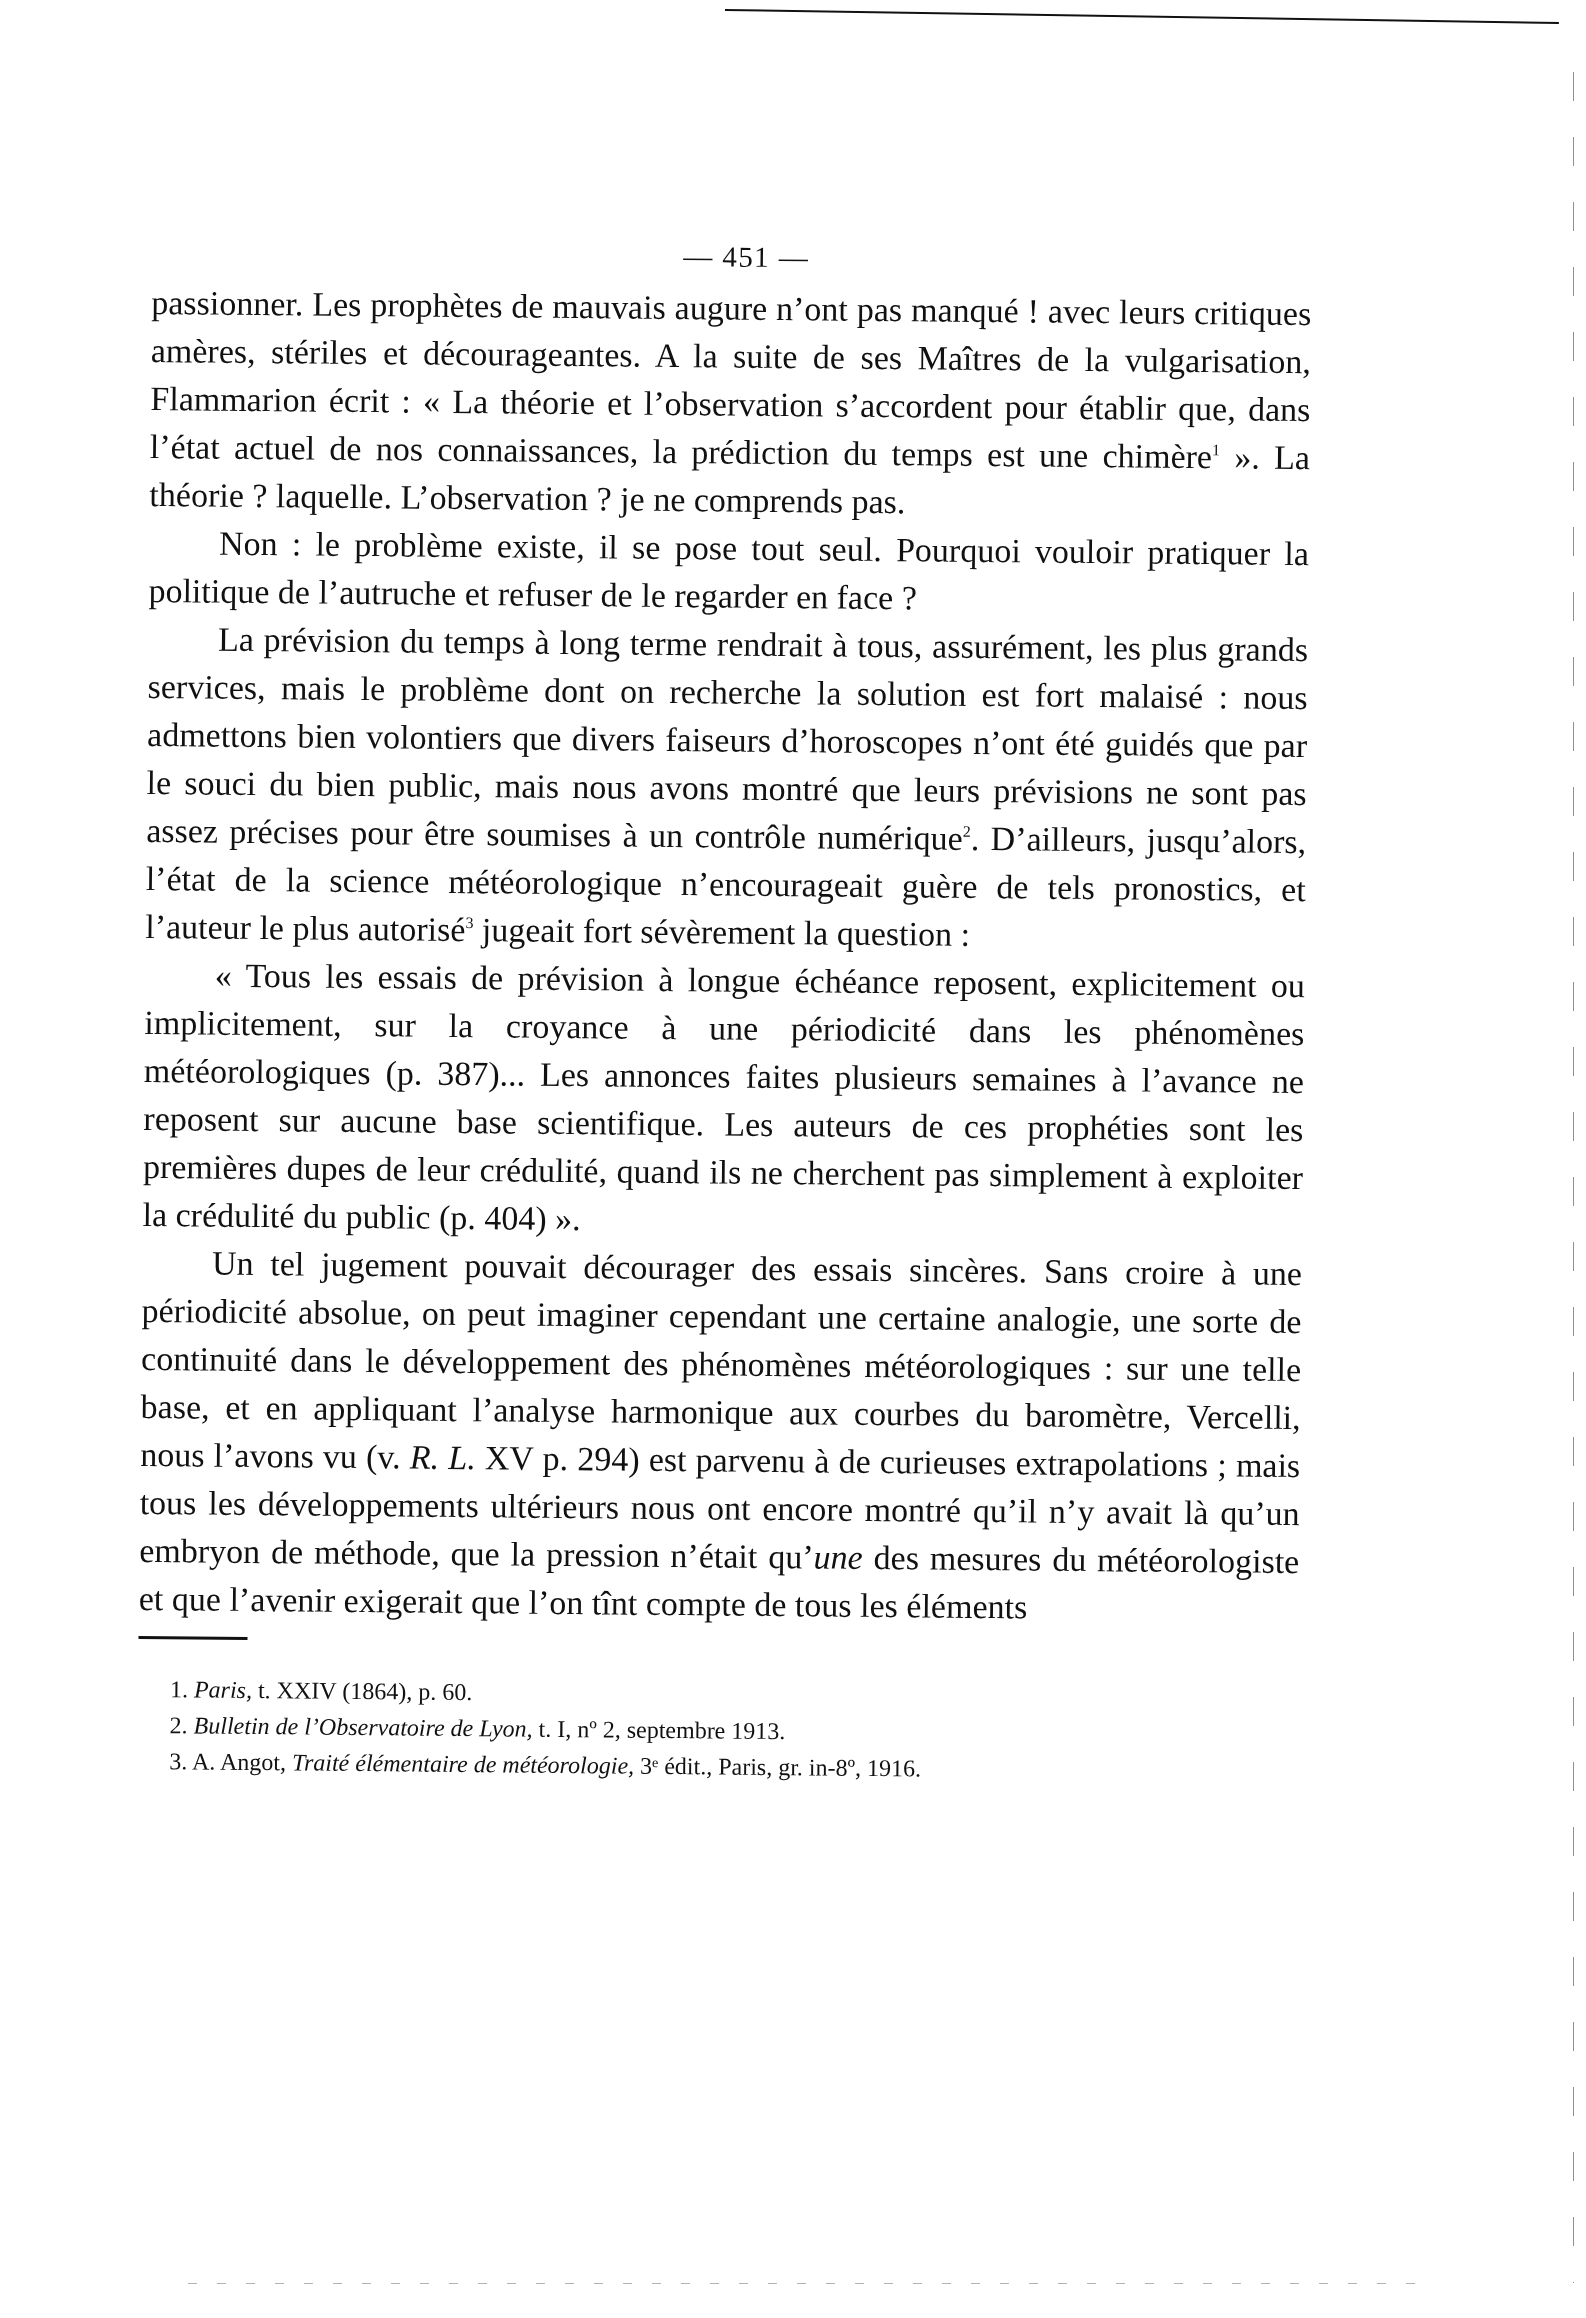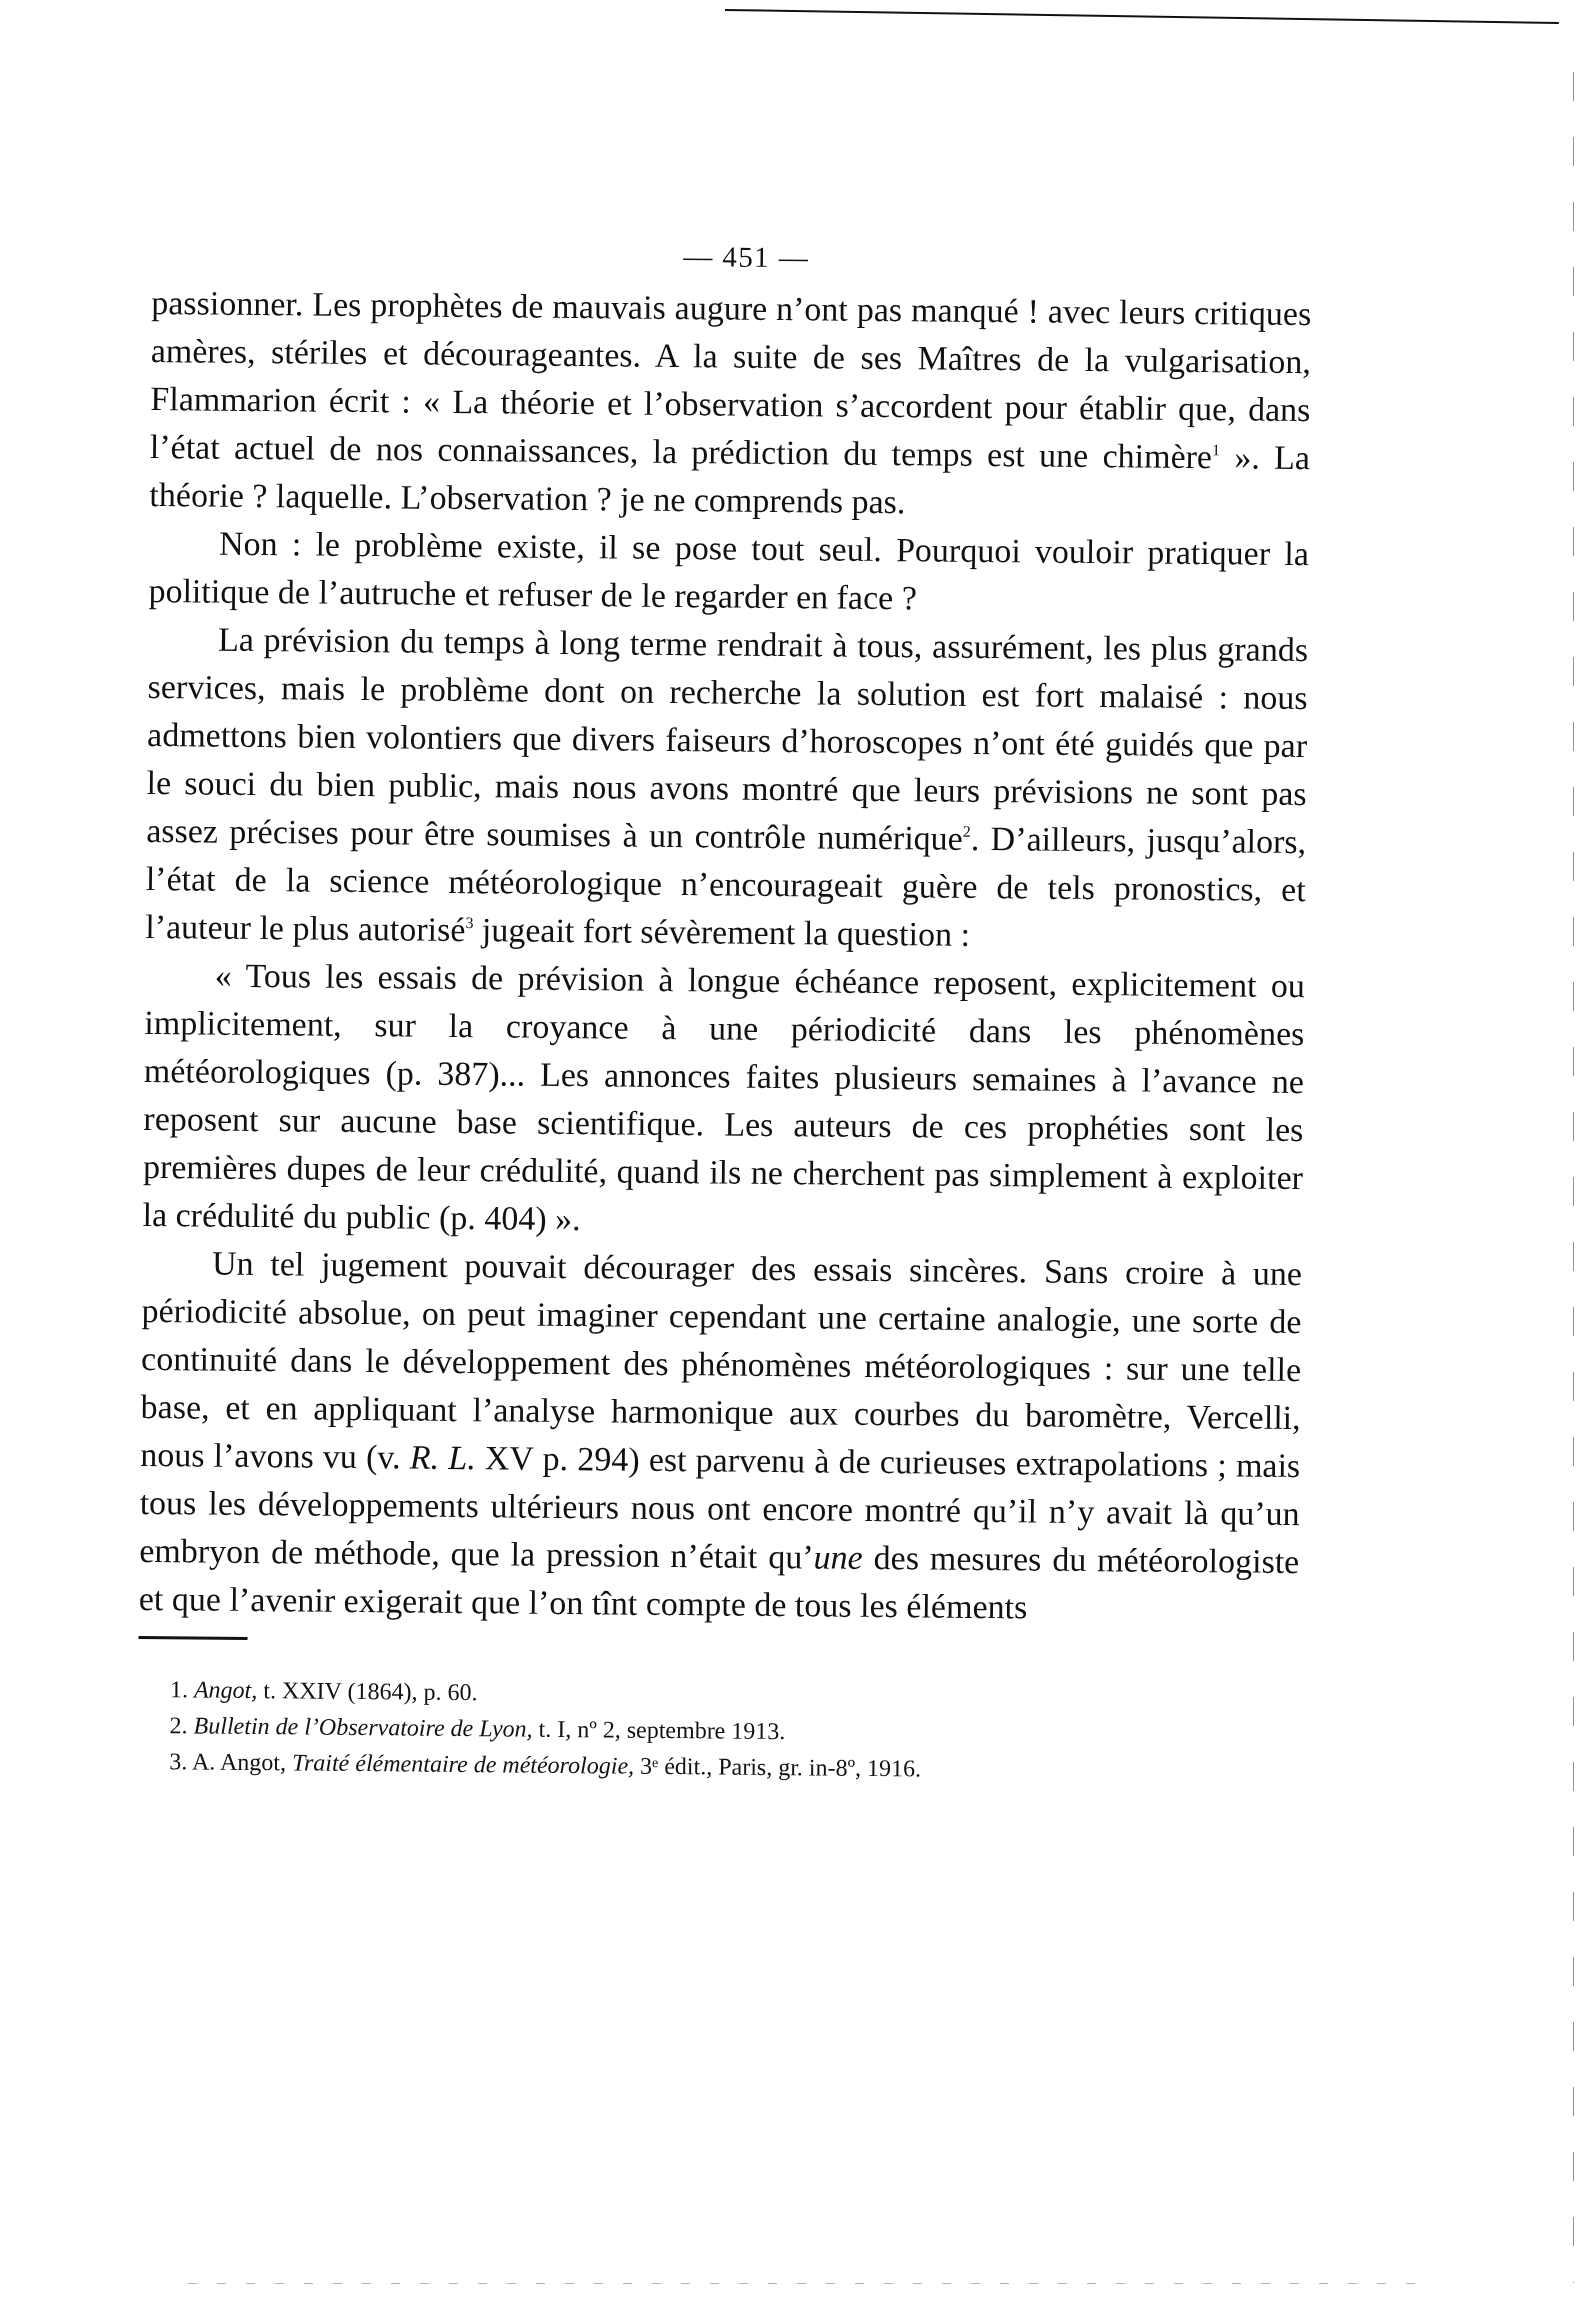--- a/index.html
+++ b/index.html
@@ -65,7 +65,7 @@
   <div class="footnote-rule"></div>
 
   <div class="footnotes">
-    <p class="footnote"><span>1. </span><em>Angot,</em><span> t. XXIV (1864), p. 60.</span></p>
+    <p class="footnote"><span>1. </span><em>Paris,</em><span> t. XXIV (1864), p. 60.</span></p>
     <p class="footnote"><span>2. </span><em>Bulletin de l’Observatoire de Lyon,</em><span> t. I, nº 2, septembre 1913.</span></p>
     <p class="footnote"><span>3. A. Angot, </span><em>Traité élémentaire de météorologie,</em><span> 3ᵉ édit., Paris, gr. in-8º, 1916.</span></p>
   </div>

